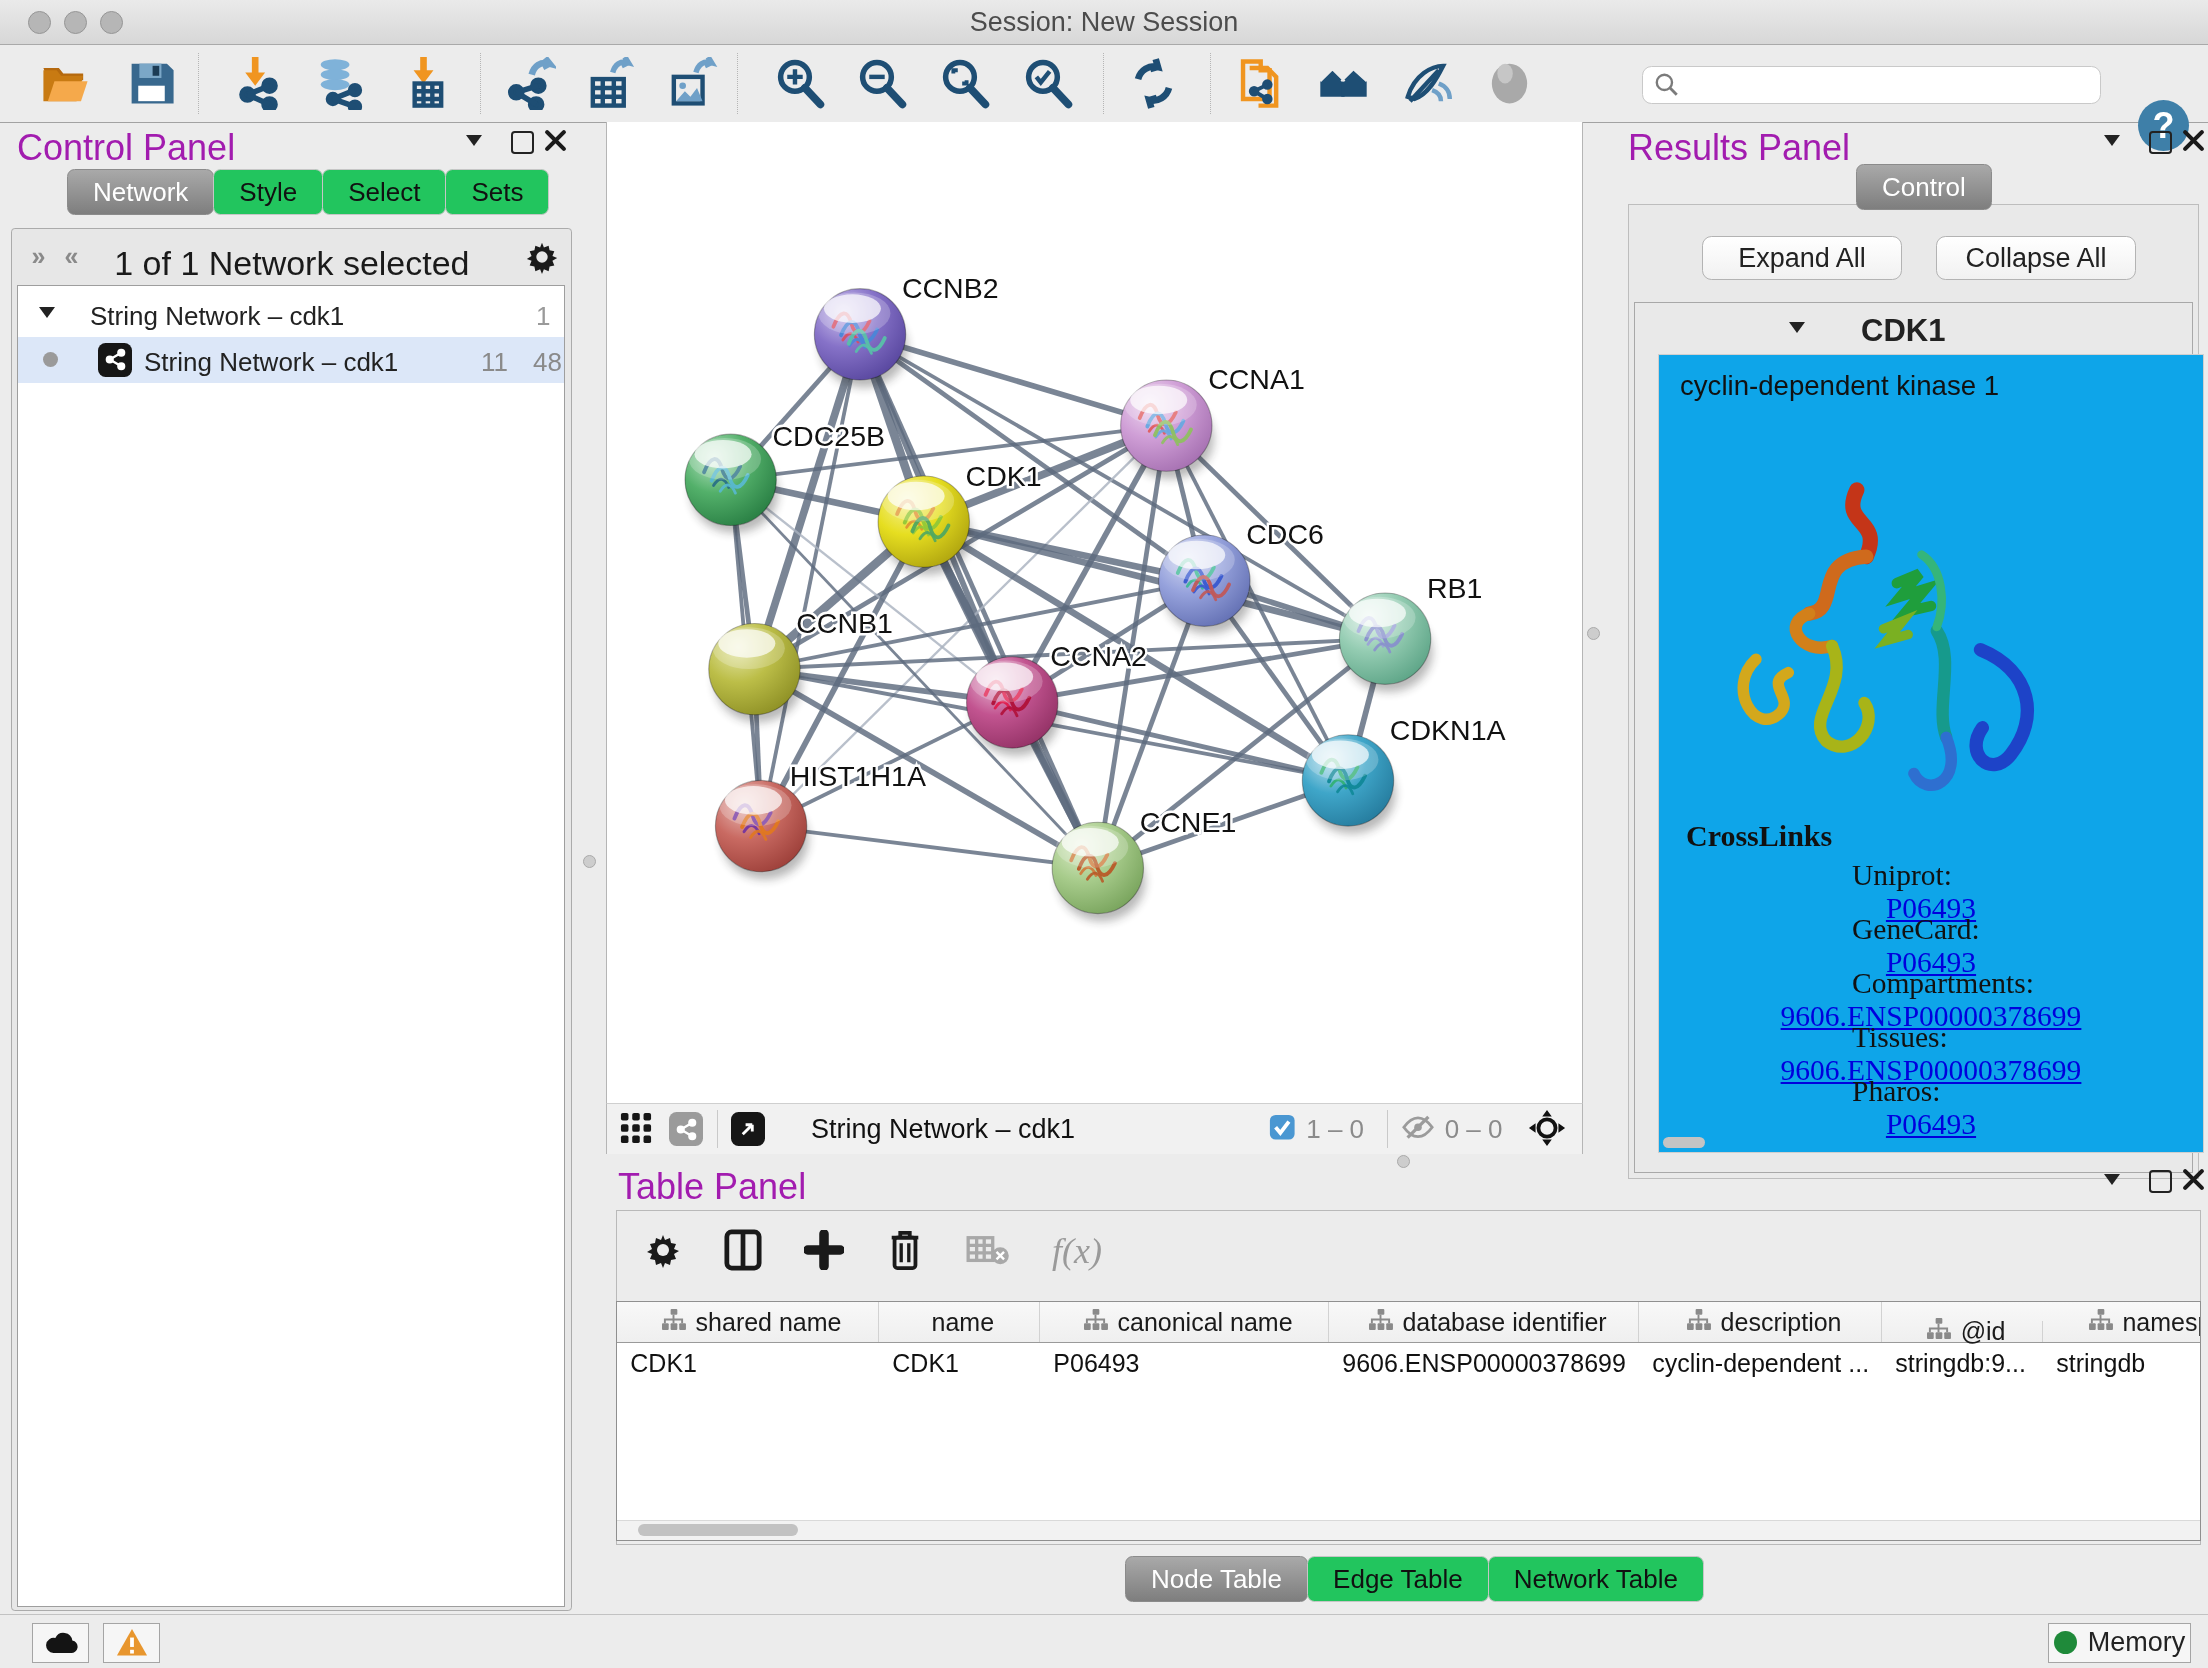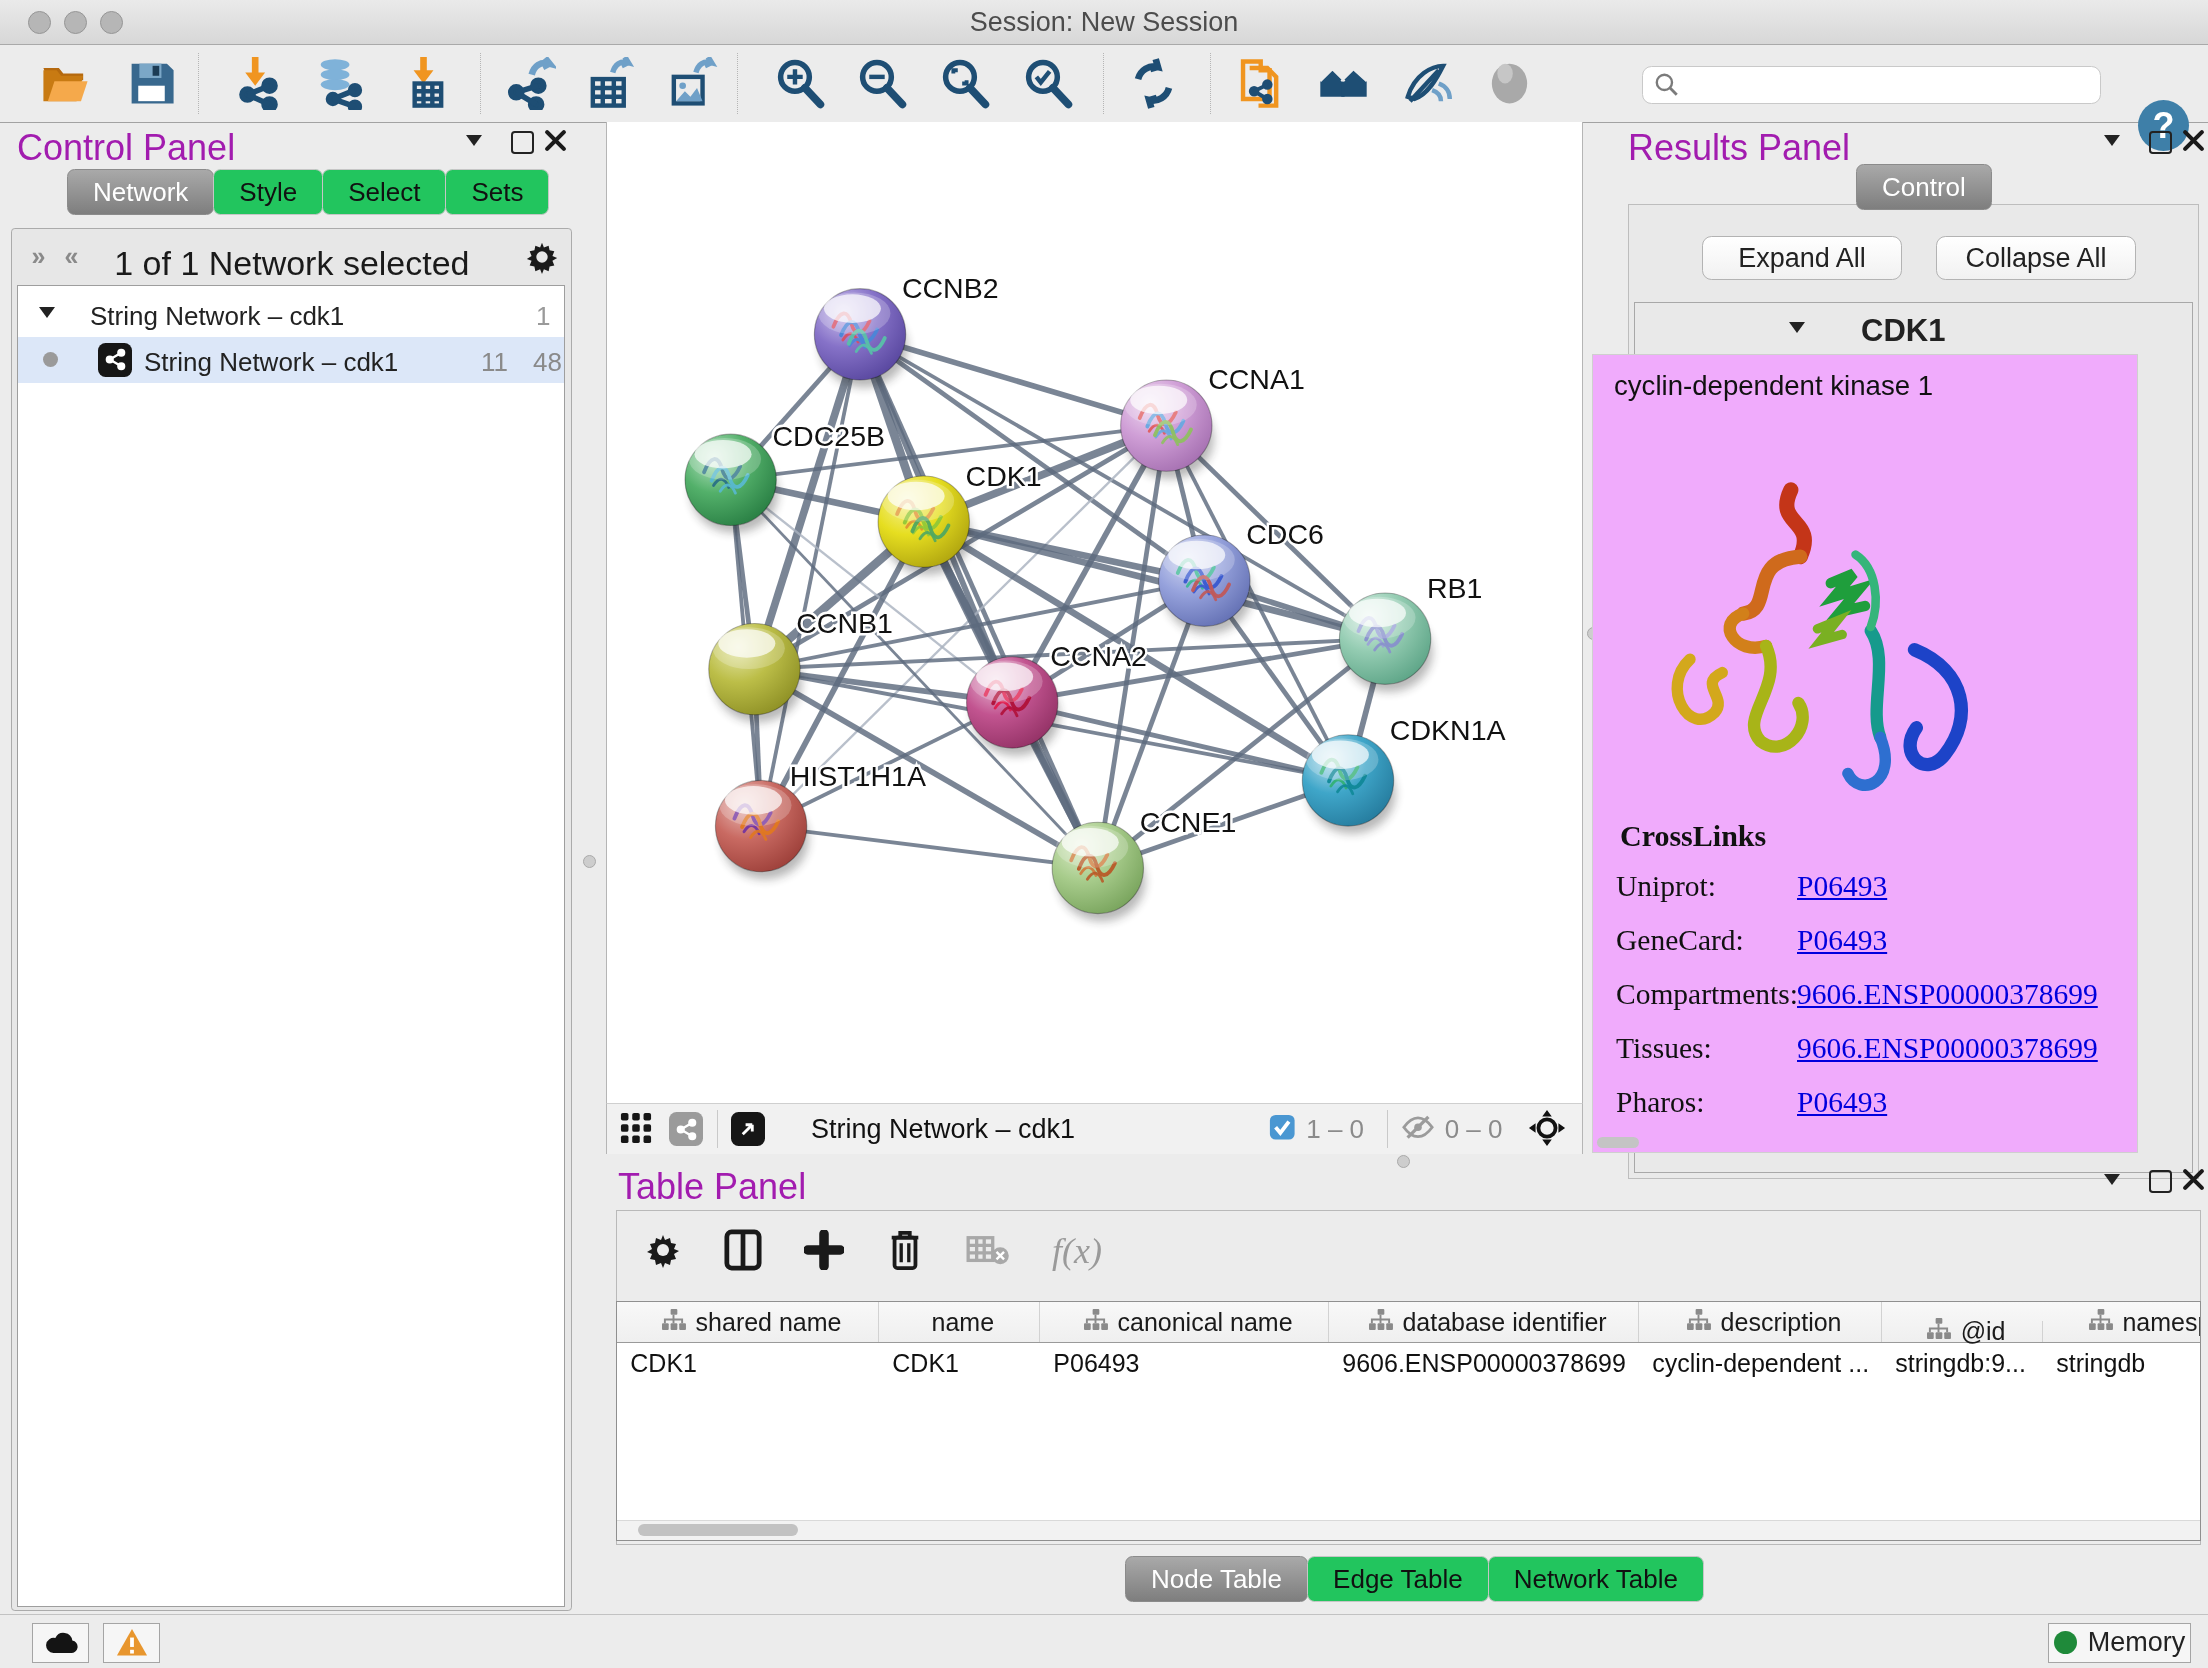--- a/index.html
+++ b/index.html
@@ -45,7 +45,7 @@
   
   #rp-outer{left:1628px;top:204px;width:569px;height:973px;background:#e9e9e9;border:1.9px solid #bdbdbd;}
   #rp-main{left:1634px;top:302px;width:557px;height:869px;background:#e9e9e9;border:1.9px solid #a8a8a8;}
-  #rp-inner{left:1592px;top:354px;width:544px;height:797px;background:#f0abfc;border:1.9px solid #cfcfcf;}
+  #rp-inner{left:1658px;top:354px;width:544px;height:797px;background:#0ea5e9;border:1.9px solid #cfcfcf;}
   .serif{font-family:"Liberation Serif",serif;}
   .xlrow{display:flex;height:54px;align-items:center;}
   .xllab{width:181px;font-size:29.5px;color:#111;padding-left:23px;}

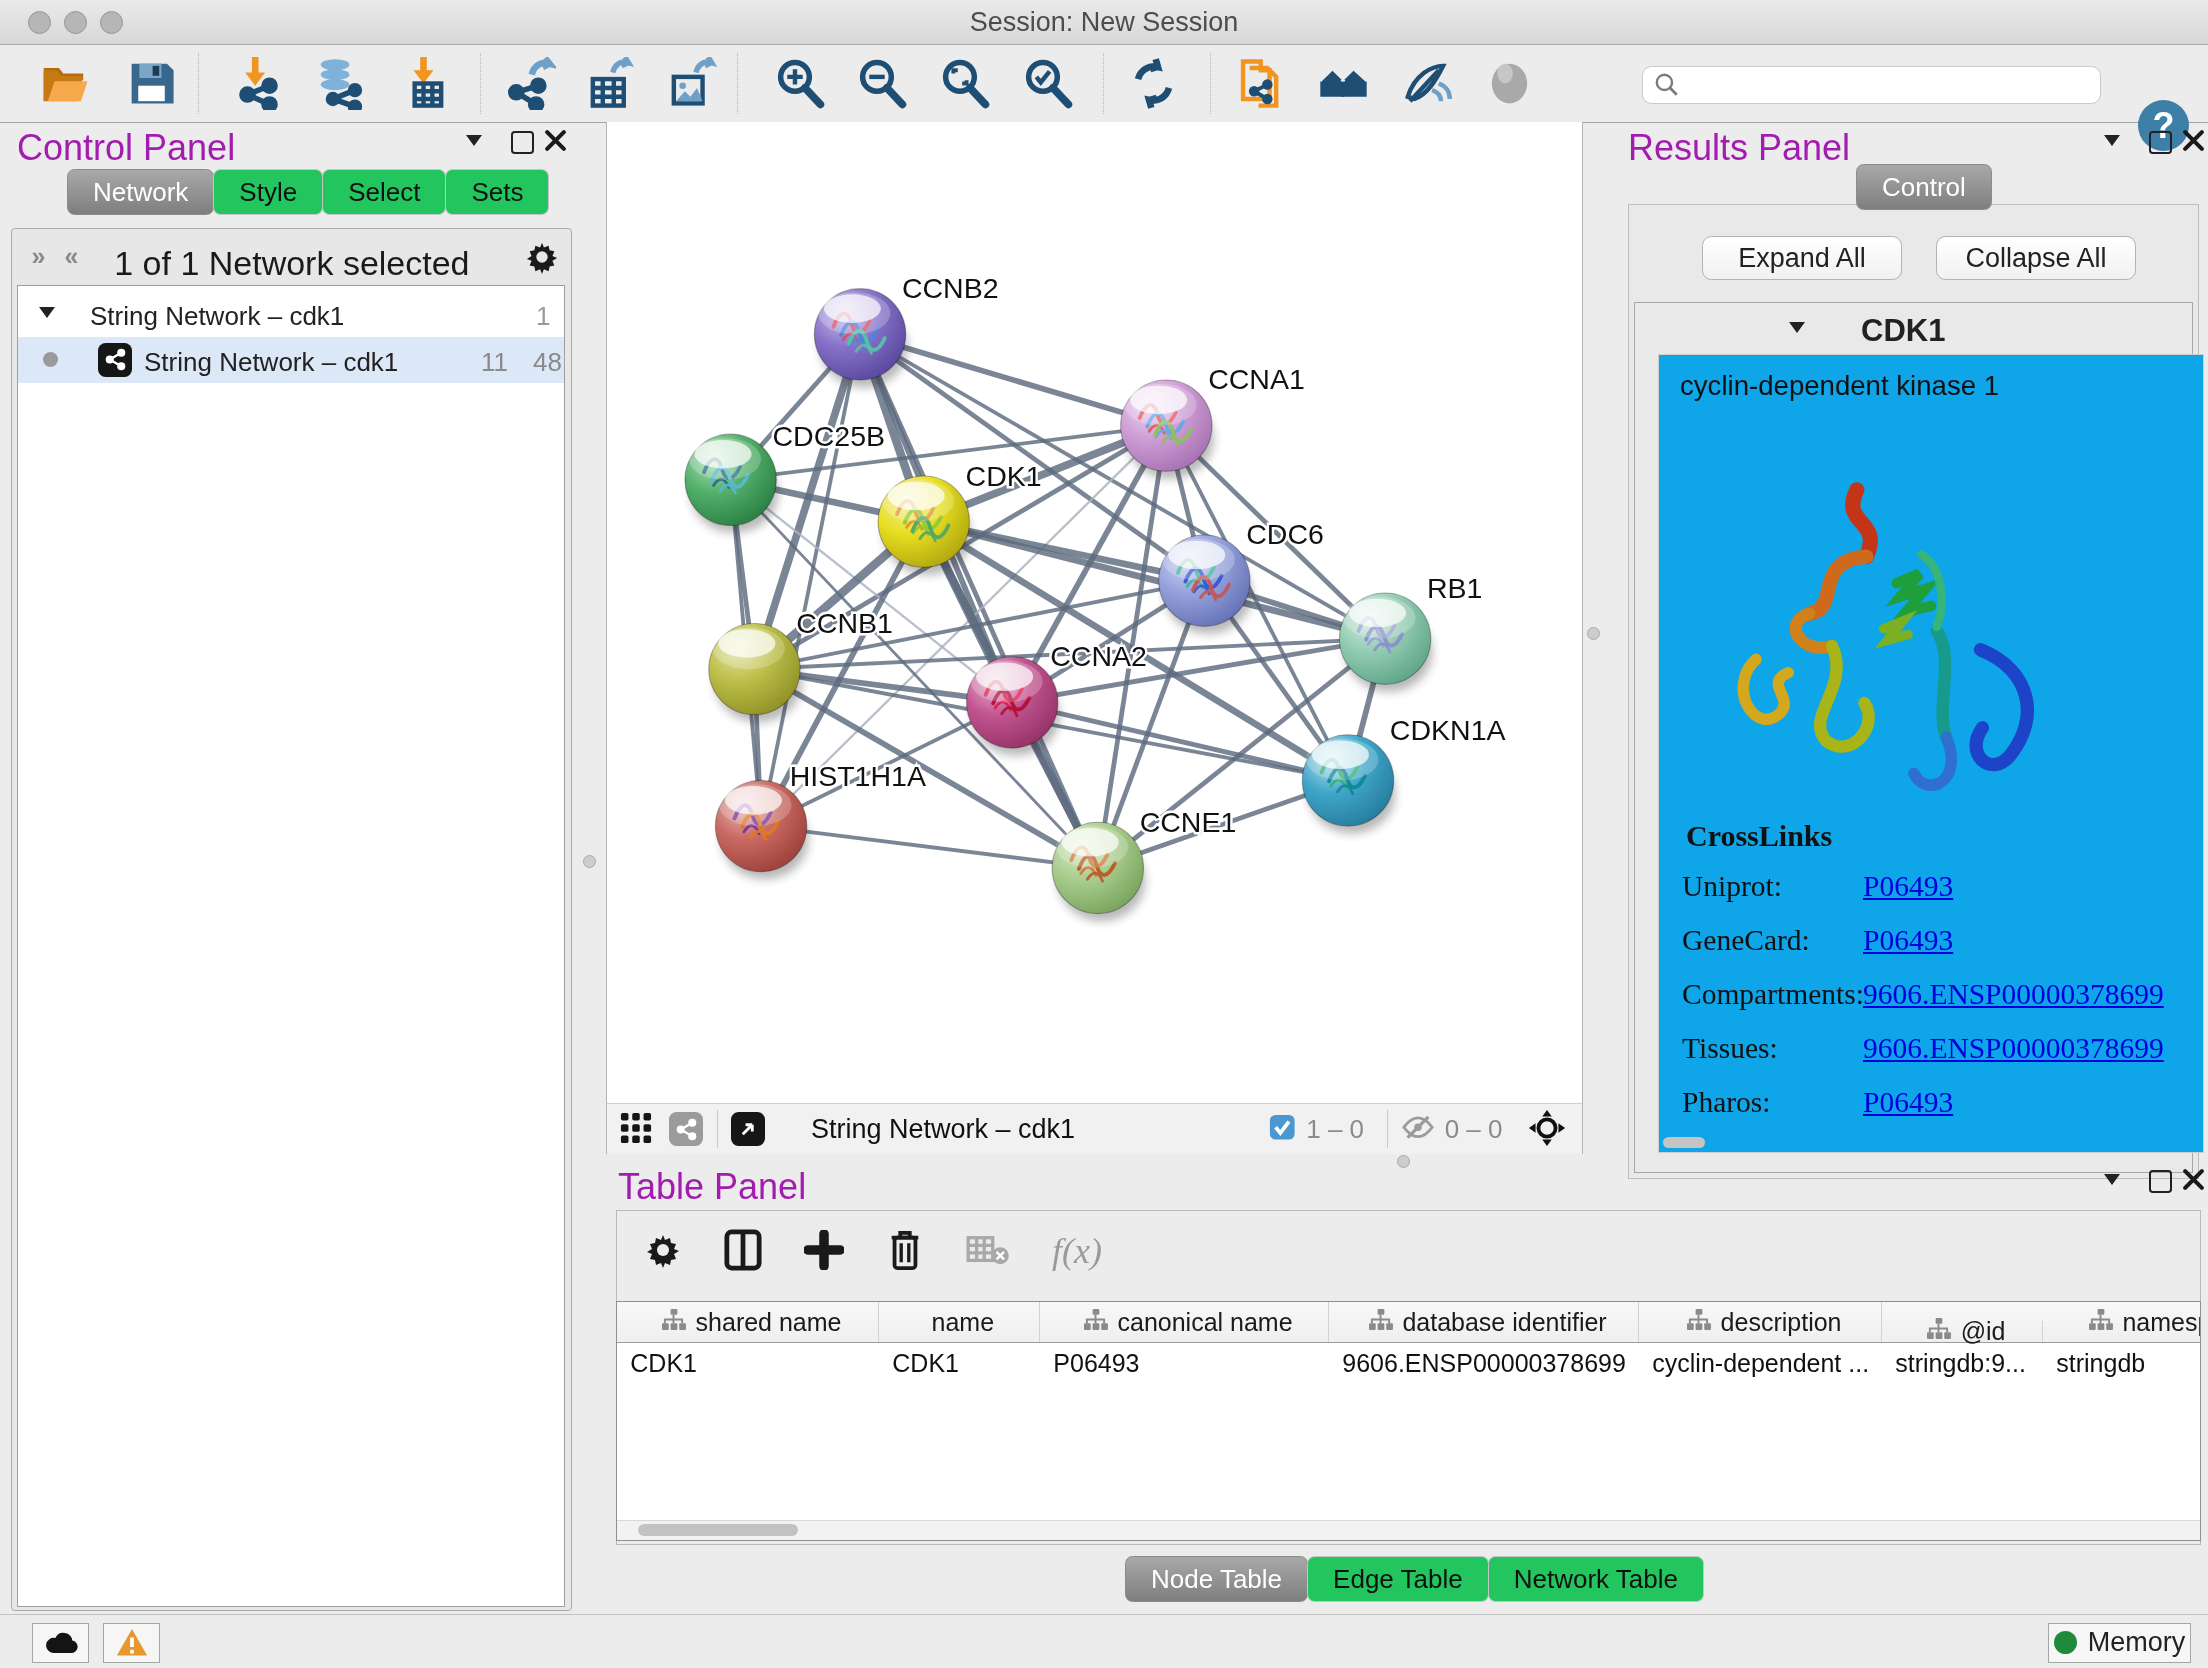--- a/index.html
+++ b/index.html
@@ -47,7 +47,7 @@
   #rp-main{left:1634px;top:302px;width:557px;height:869px;background:#e9e9e9;border:1.9px solid #a8a8a8;}
   #rp-inner{left:1658px;top:354px;width:544px;height:797px;background:#0ea5e9;border:1.9px solid #cfcfcf;}
   .serif{font-family:"Liberation Serif",serif;}
-  .xlrow{display:flex;height:54px;align-items:center;}
+  .xlrow{display:flex;height:54px;align-items:center;flex-direction:column;}
   .xllab{width:181px;font-size:29.5px;color:#111;padding-left:23px;}
   .xlval{font-size:29.5px;color:#0000dd;text-decoration:underline;}
   

